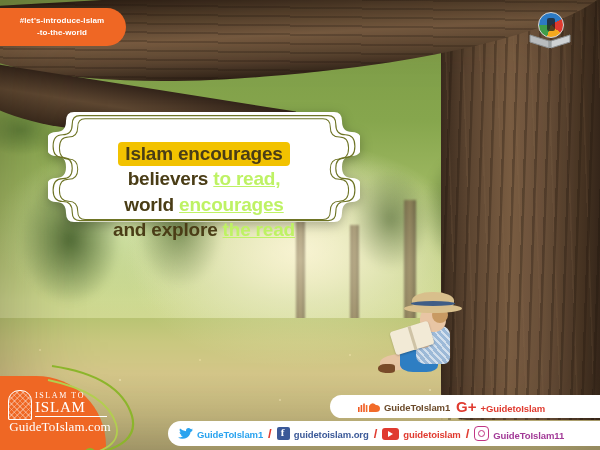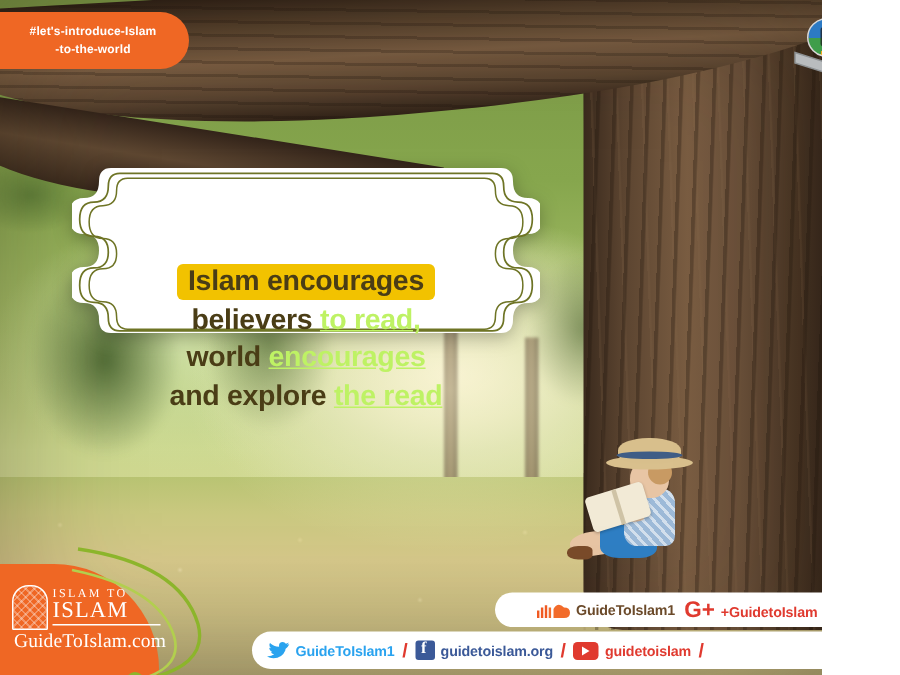--- a/index.html
+++ b/index.html
@@ -5,7 +5,7 @@
   html,body{margin:0;padding:0;}
   body{width:600px;height:450px;overflow:hidden;font-family:"Liberation Sans",sans-serif;}
 
-  #poster{position:relative;width:548px;height:450px;overflow:hidden;background:#5d7a3a;}
+  #poster{position:relative;width:600px;height:450px;overflow:hidden;background:#5d7a3a;}
 
   
   .scene{position:absolute;inset:0;overflow:hidden;}

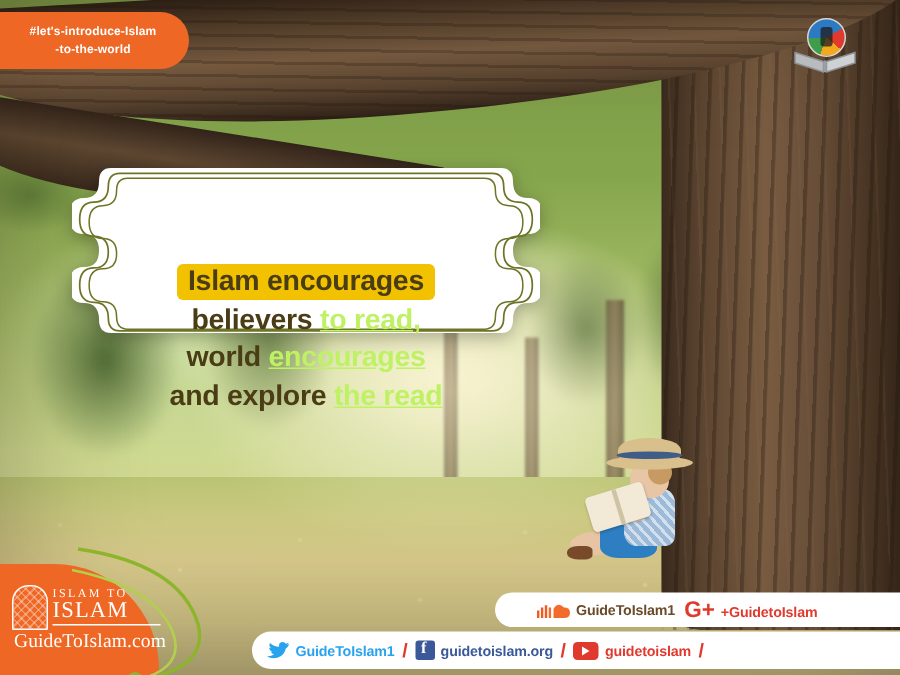--- a/index.html
+++ b/index.html
@@ -117,7 +117,7 @@
     filter:drop-shadow(0 3px 6px rgba(0,0,0,.28));}
   .card-wrap svg{display:block;}
   .quote{position:absolute;left:48px;top:108px;width:312px;height:168px;
-    display:flex;flex-direction:column;align-items:center;justify-content:flex-end;gap:3px;}
+    display:flex;flex-direction:column;align-items:center;justify-content:center;gap:3px;}
   .qline{font-size:19px;font-weight:bold;line-height:1.18;white-space:nowrap;letter-spacing:-.2px;}
   .hl{background:#f2c200;padding:1px 7px 2px;border-radius:4px;}
   .dark{color:#4a3d16;}

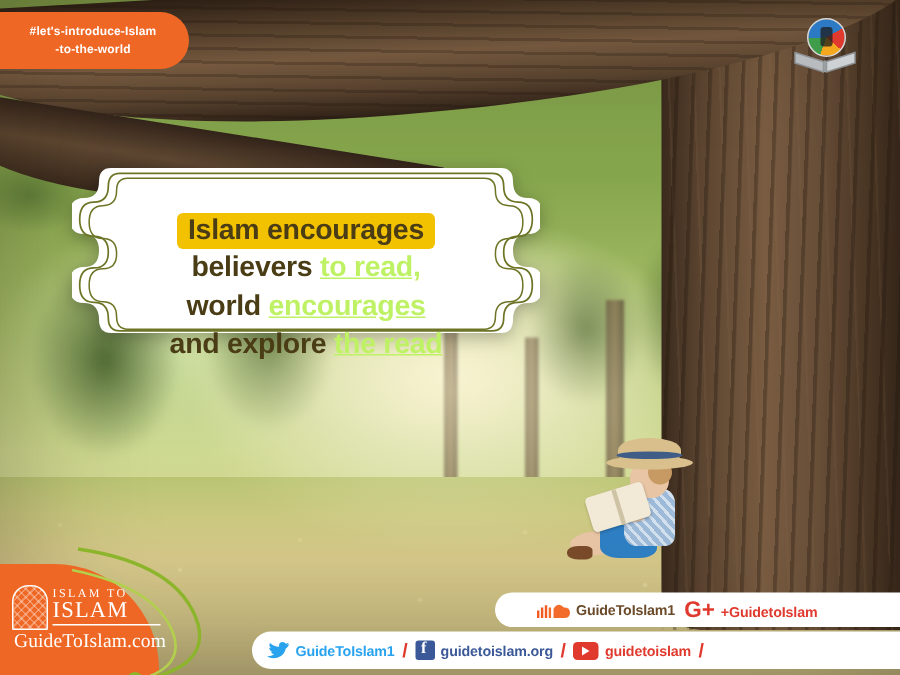--- a/index.html
+++ b/index.html
@@ -296,6 +296,10 @@
       <span class="sTxt t-yt">guidetoislam</span>
     </div>
     <span class="sep">/</span>
+    <div class="sItem">
+      <span class="ic-ig"></span>
+      <span class="sTxt t-ig">GuideToIslam11</span>
+    </div>
   </div>
 
 </div>

